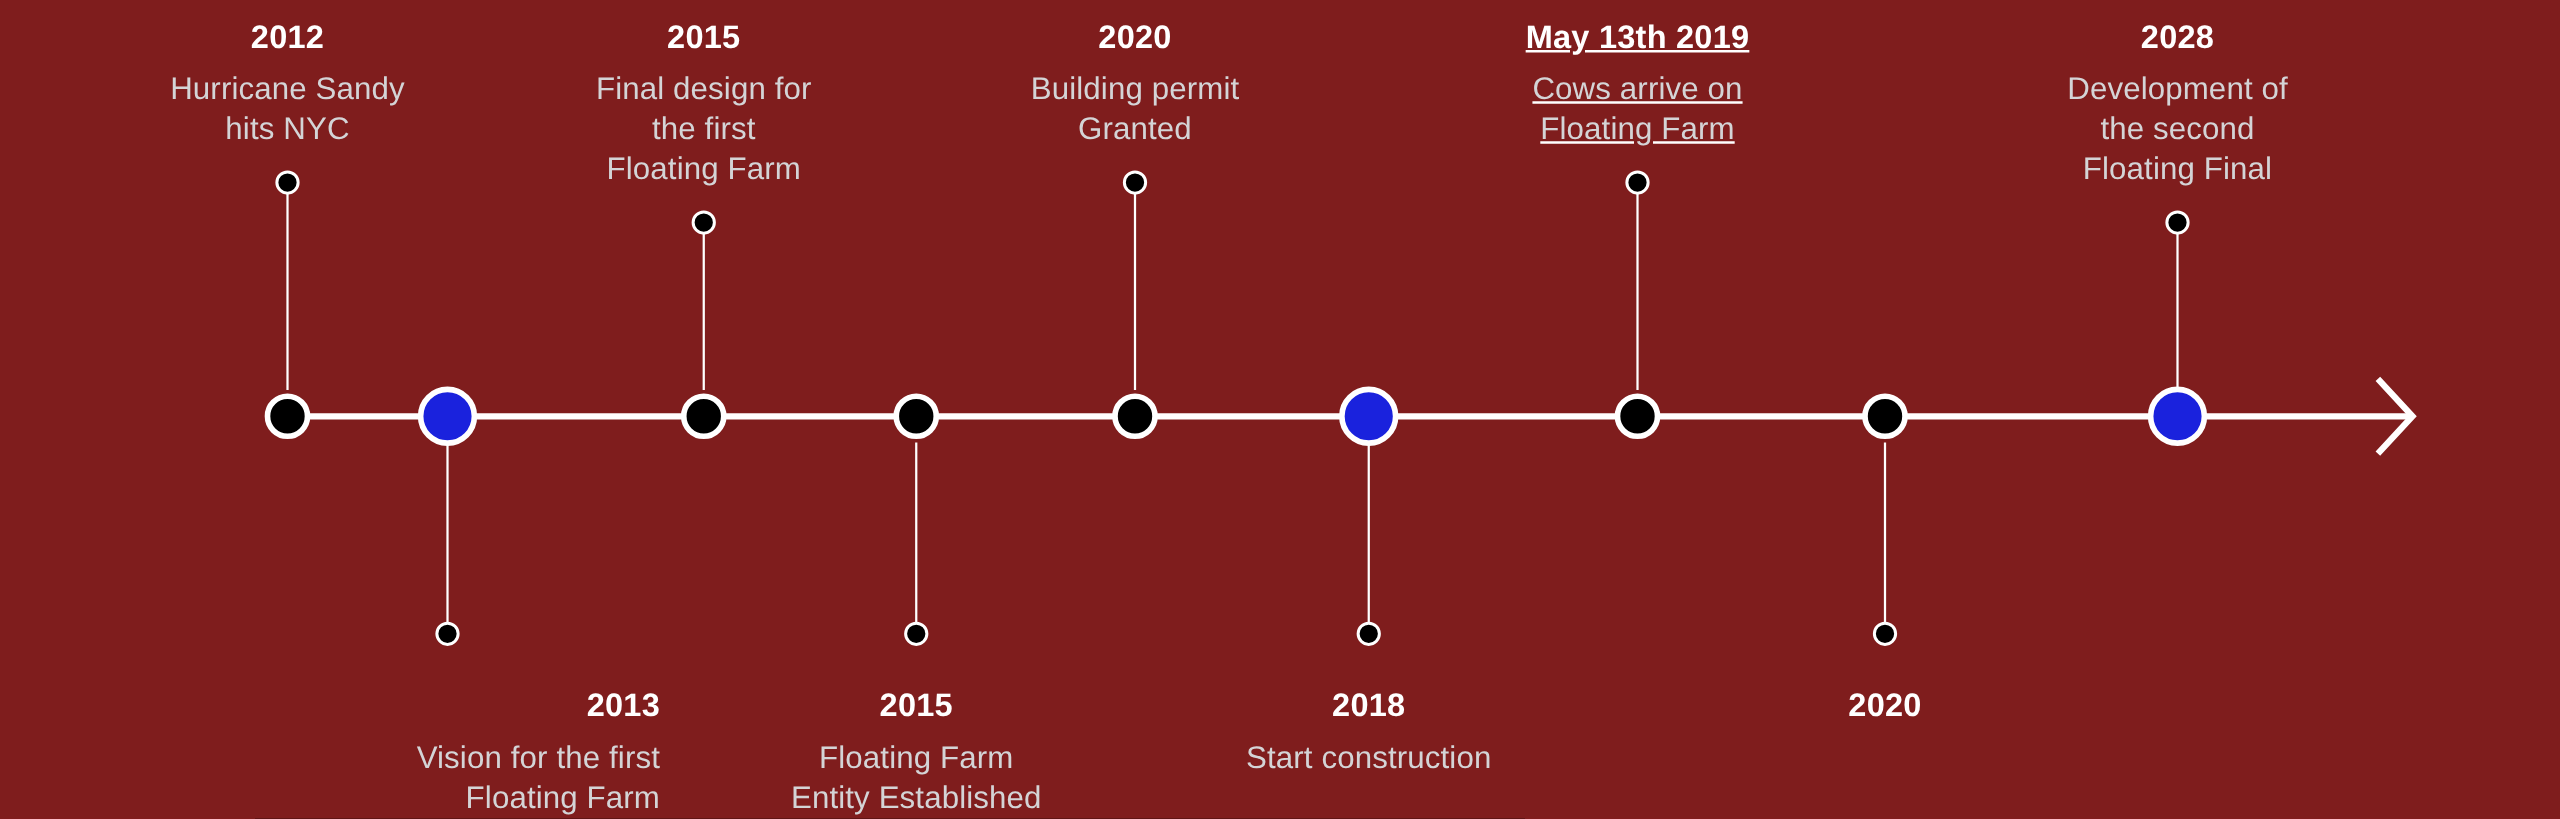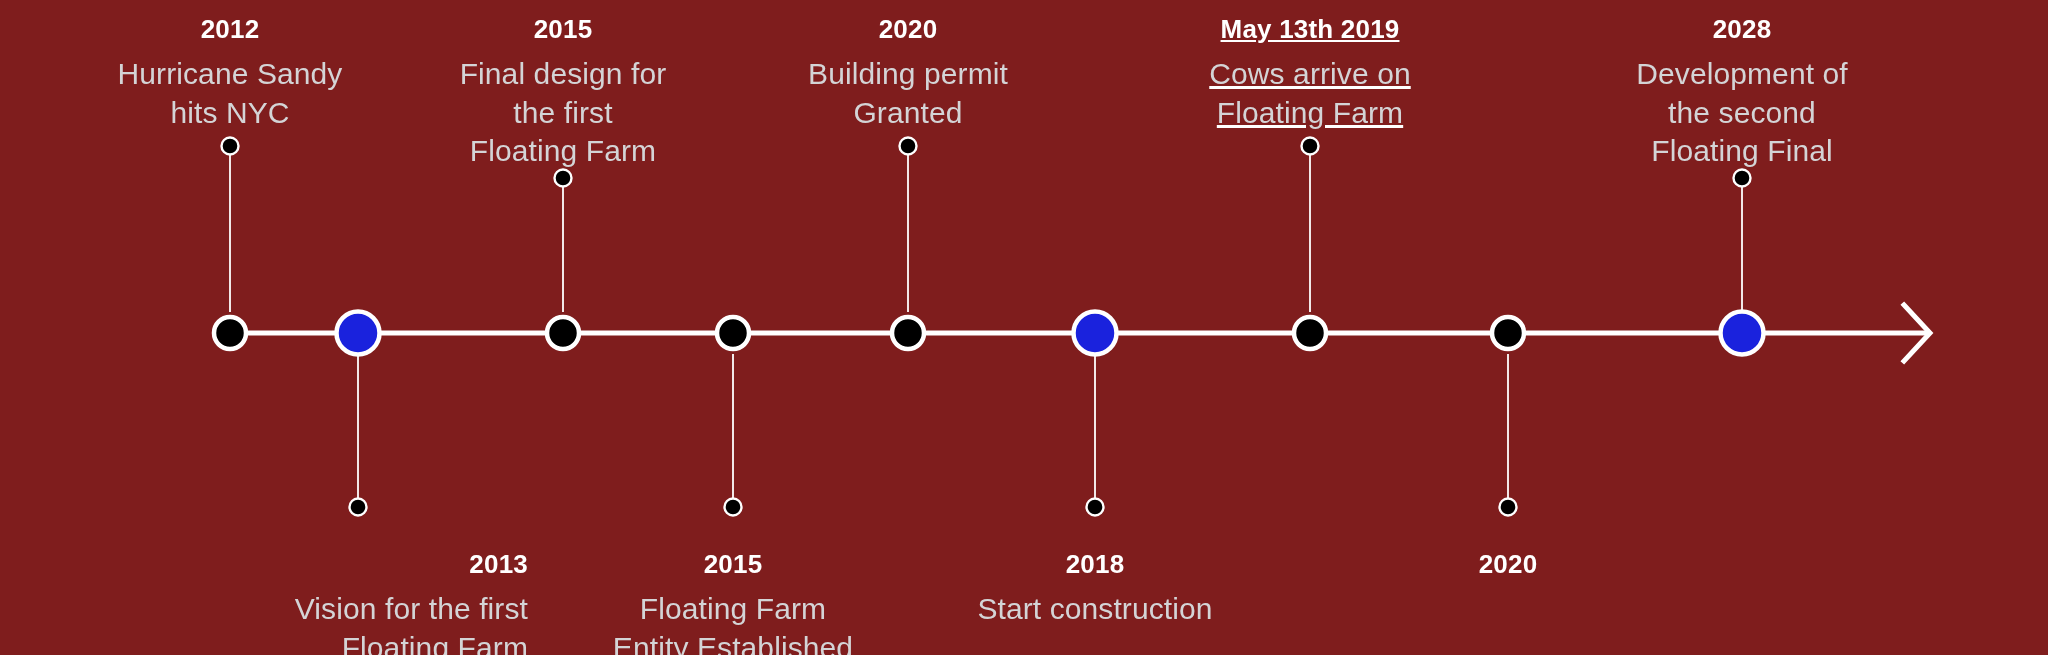--- a/index.html
+++ b/index.html
@@ -47,7 +47,7 @@
   }
   .event-desc {
     display: block;
-    font-size: 30px;
+    font-size: 25px;
     font-weight: 400;
     color: #d4d4d6;
     white-space: pre-line;

